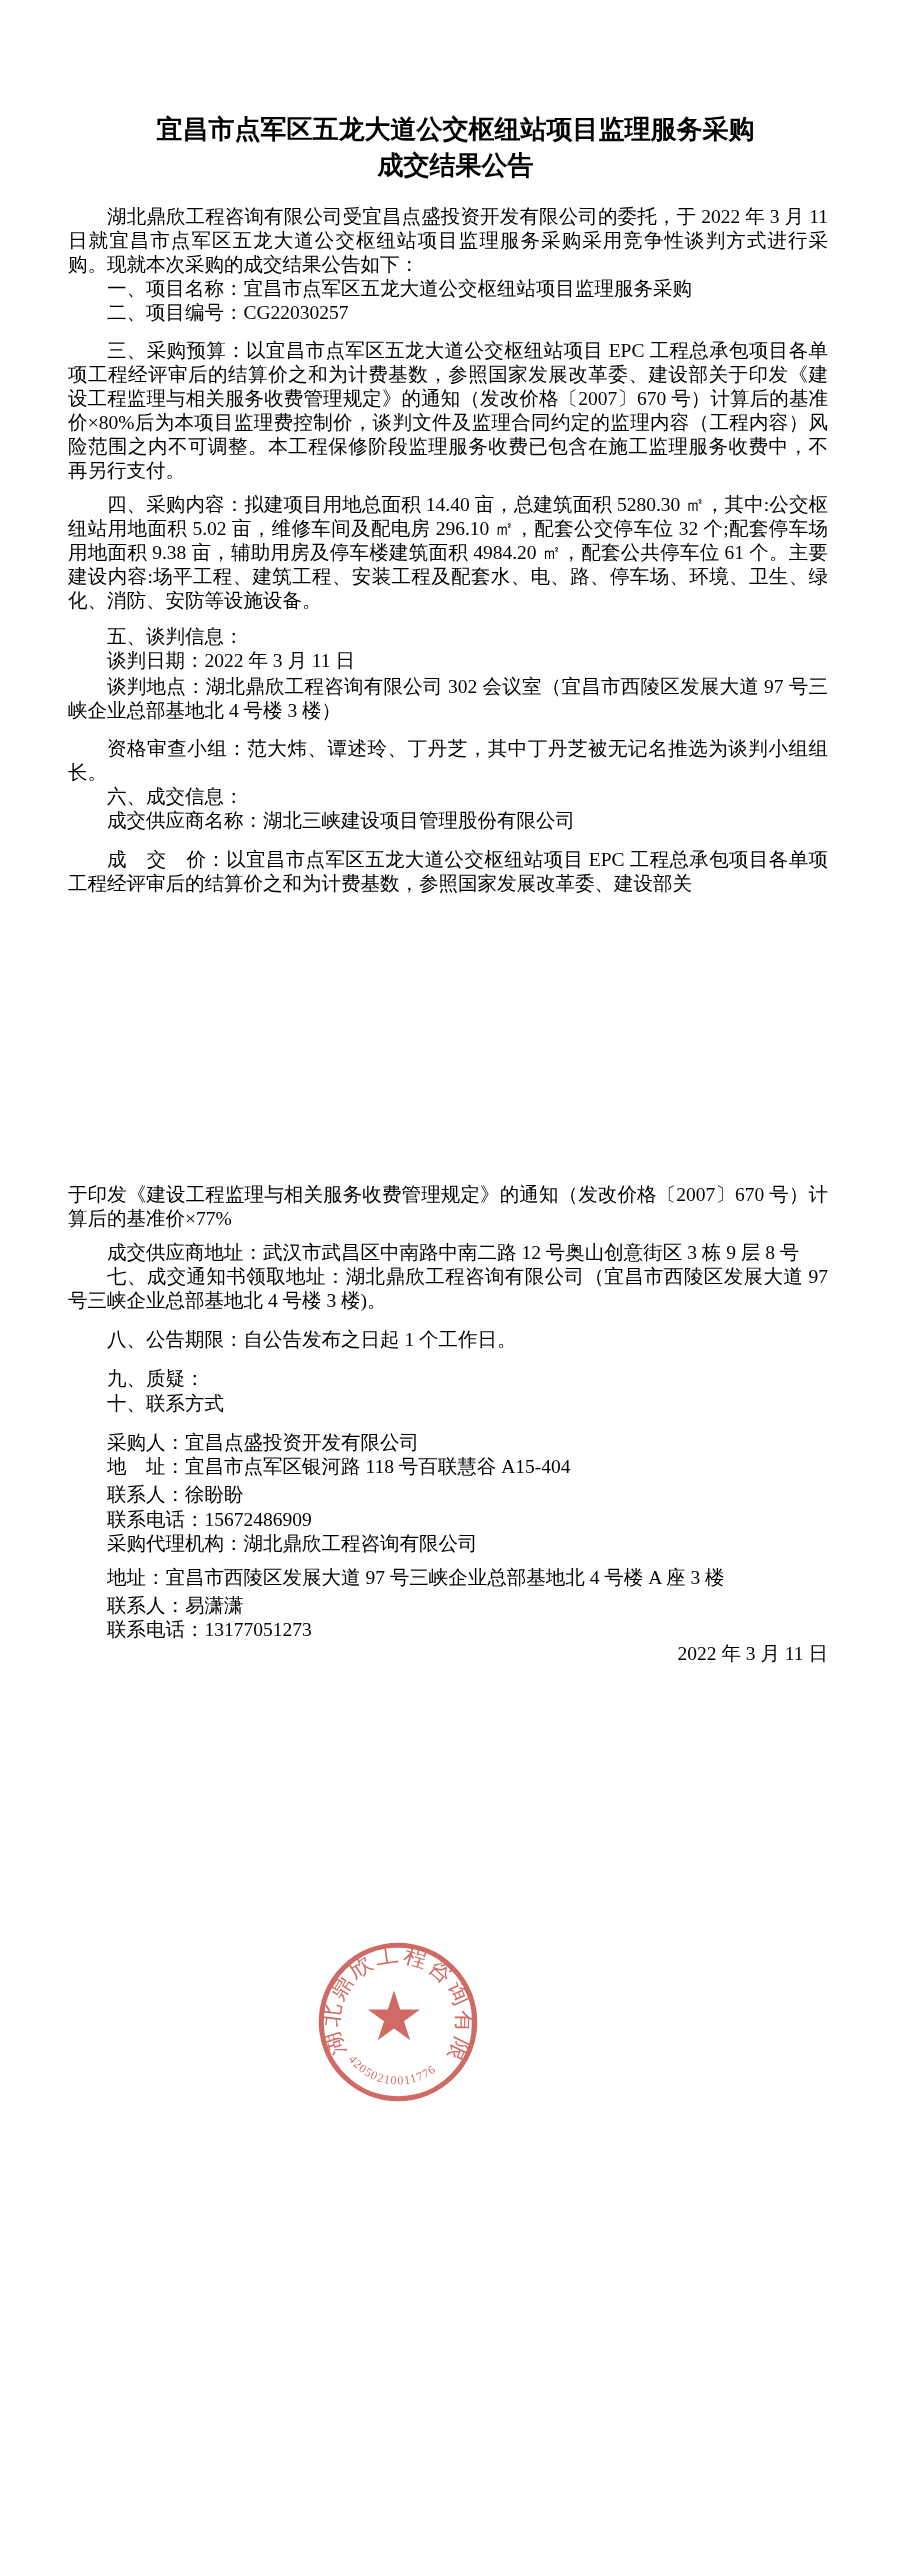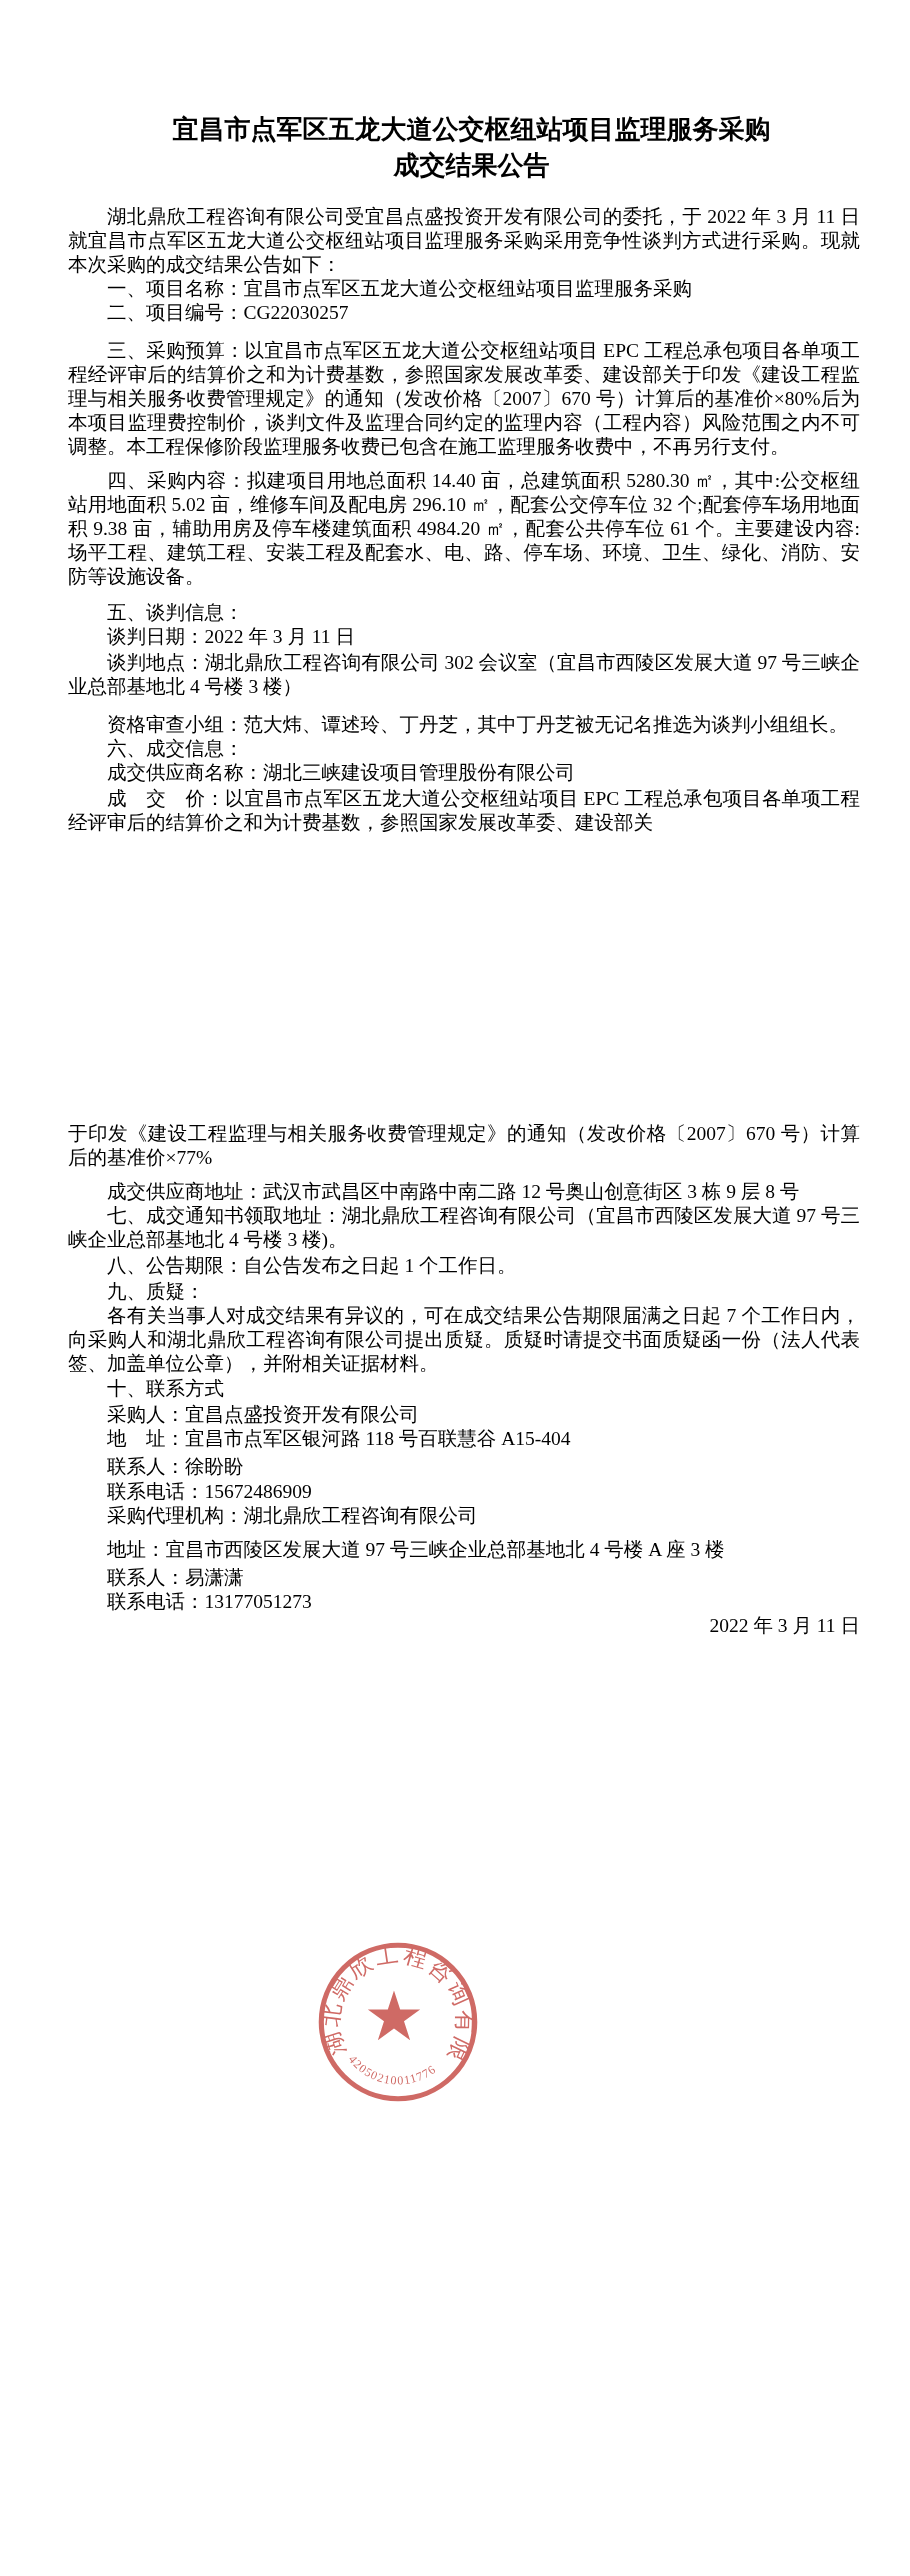--- a/index.html
+++ b/index.html
@@ -16,7 +16,7 @@
     overflow: hidden;
   }
   .content {
-    padding: 112px 50px 0 68px;
+    padding: 112px 82px 0 68px;
   }
   .title {
     margin: 0;

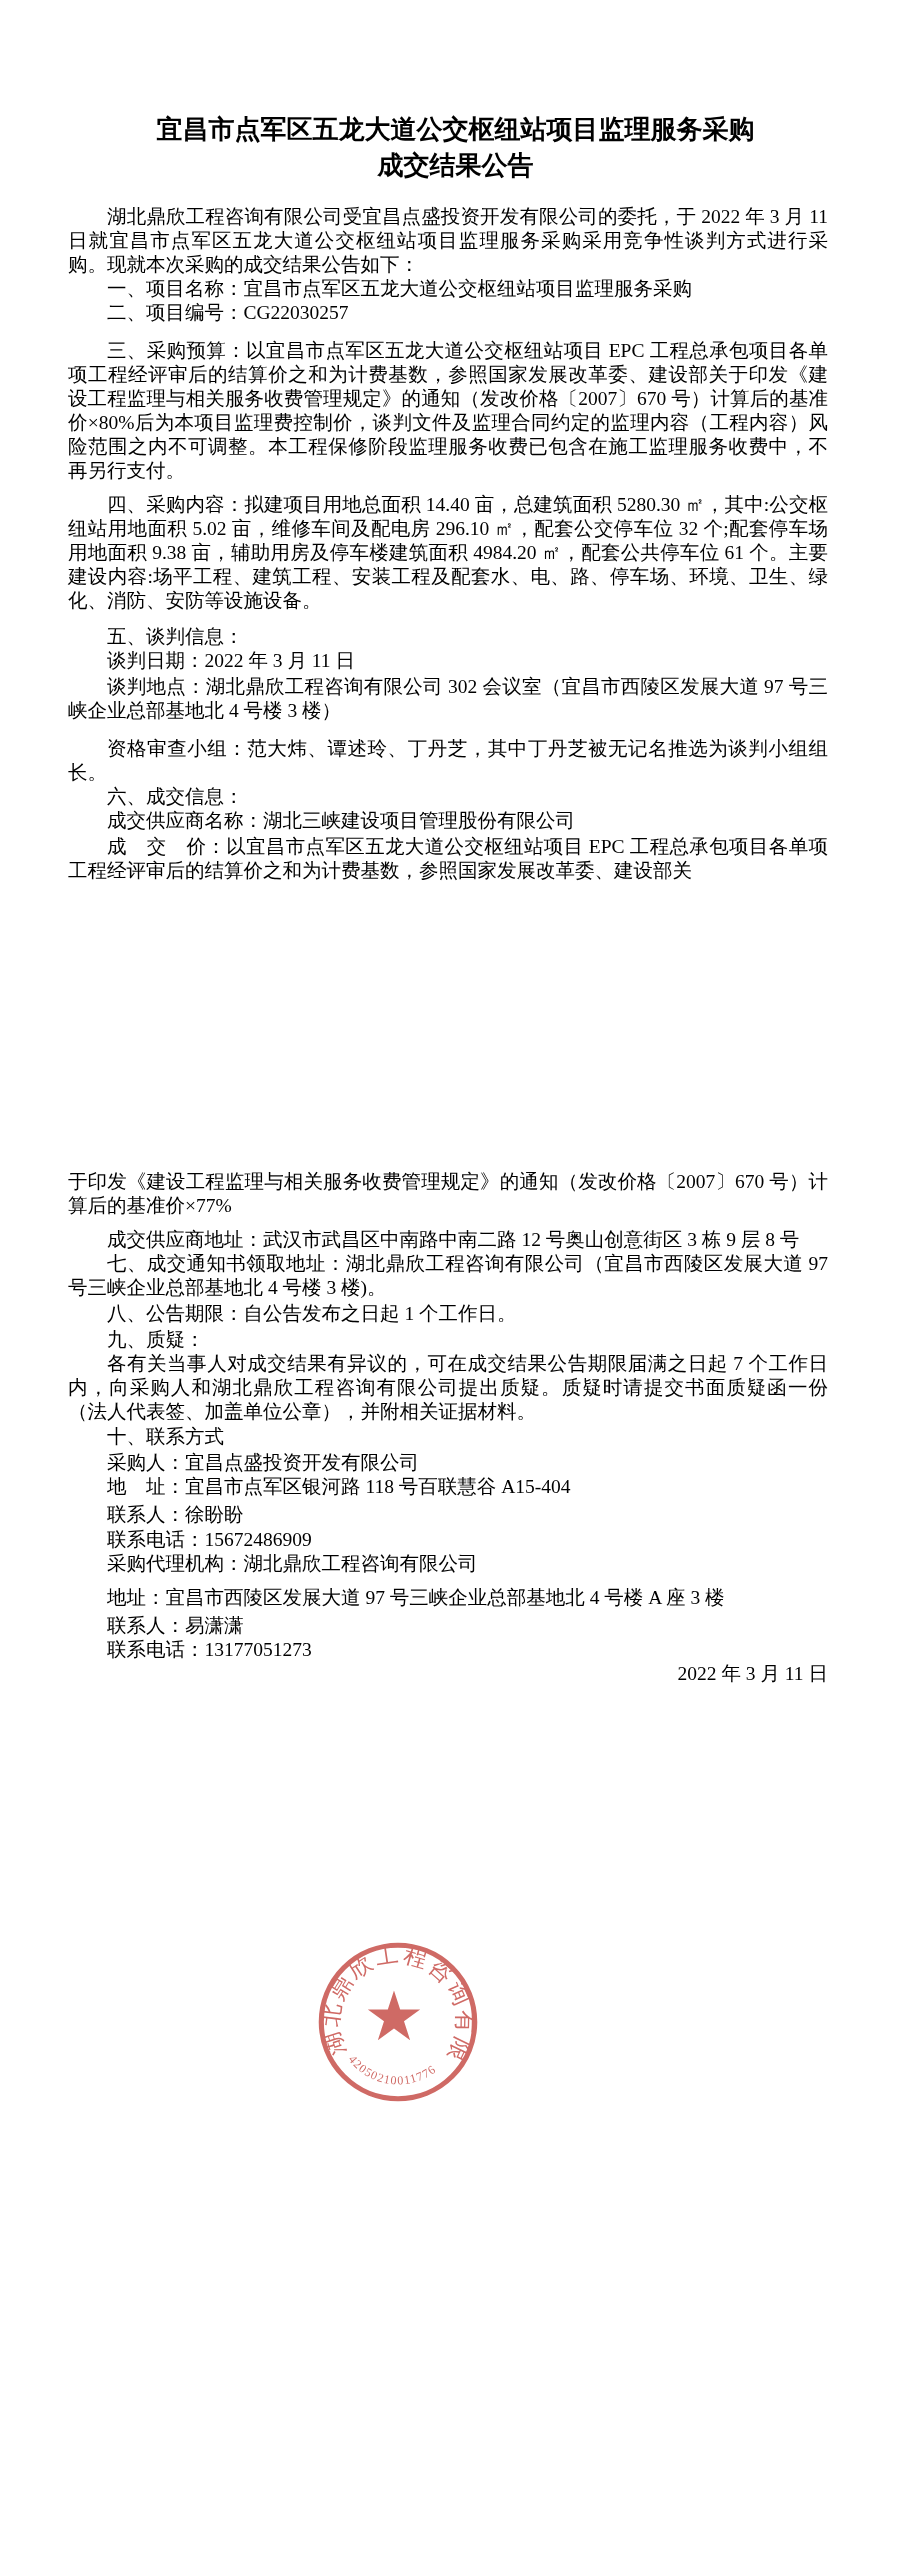--- a/index.html
+++ b/index.html
@@ -34,7 +34,7 @@
   }
   .indent { text-indent: 39px; }
   .mt1 { margin-top: 1px; }
-  .mt2 { margin-top: 2px; }
+  .mt2 { margin-top: 15px; }
   .mt3 { margin-top: 14px; }
   .mt4 { margin-top: 2.3px; }
   .mt5 { margin-top: 10px; }

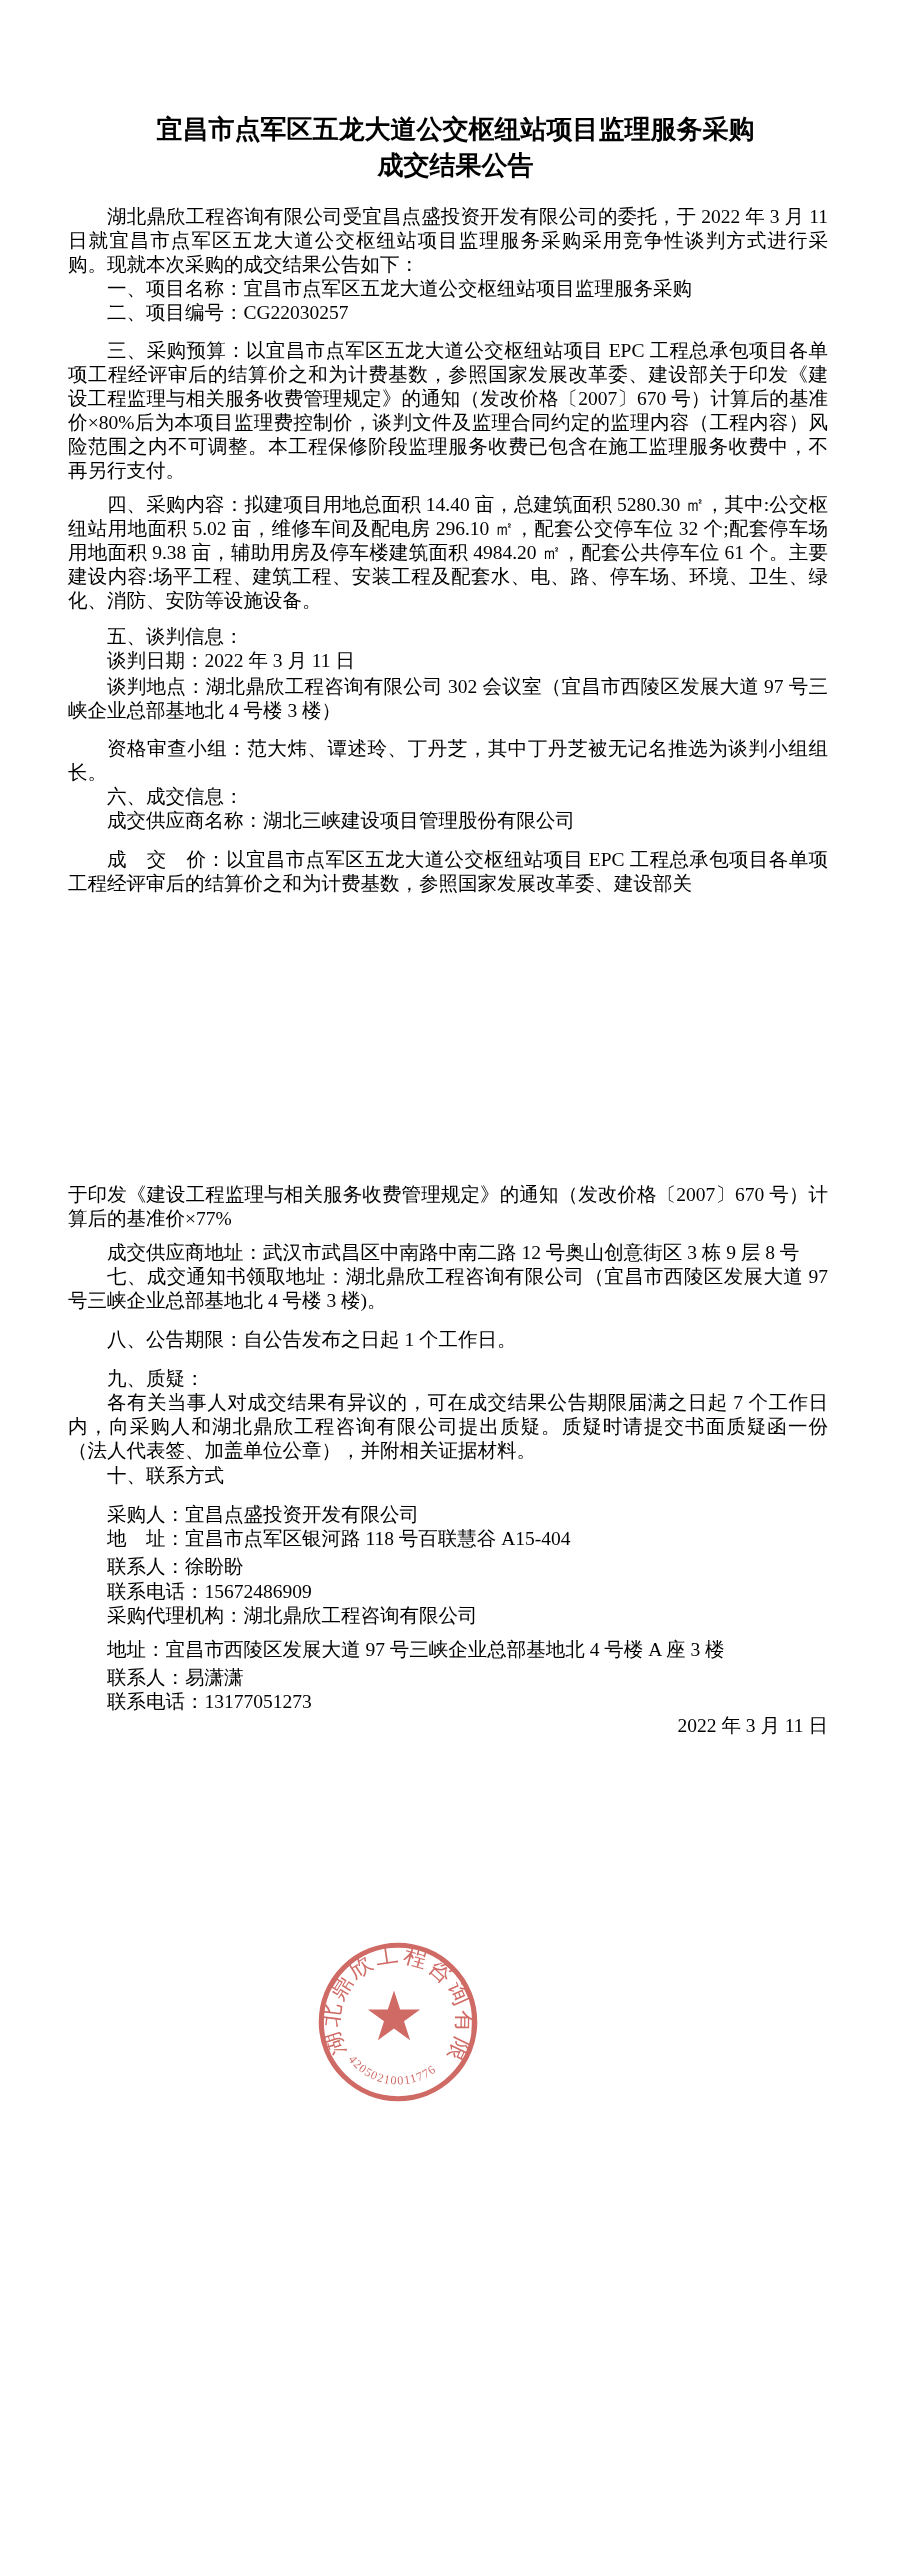--- a/index.html
+++ b/index.html
@@ -83,7 +83,6 @@
     <p class="para indent">七、成交通知书领取地址：湖北鼎欣工程咨询有限公司（宜昌市西陵区发展大道 97 号三峡企业总部基地北 4 号楼 3 楼)。</p>
     <p class="para indent mt2">八、公告期限：自公告发布之日起 1 个工作日。</p>
     <p class="para indent mt2">九、质疑：</p>
-    <p class="para indent">各有关当事人对成交结果有异议的，可在成交结果公告期限届满之日起 7 个工作日内，向采购人和湖北鼎欣工程咨询有限公司提出质疑。质疑时请提交书面质疑函一份（法人代表签、加盖单位公章），并附相关证据材料。</p>
     <p class="para indent mt1">十、联系方式</p>
     <p class="para indent mt2">采购人：宜昌点盛投资开发有限公司</p>
     <p class="para indent">地　址：宜昌市点军区银河路 118 号百联慧谷 A15-404</p>

